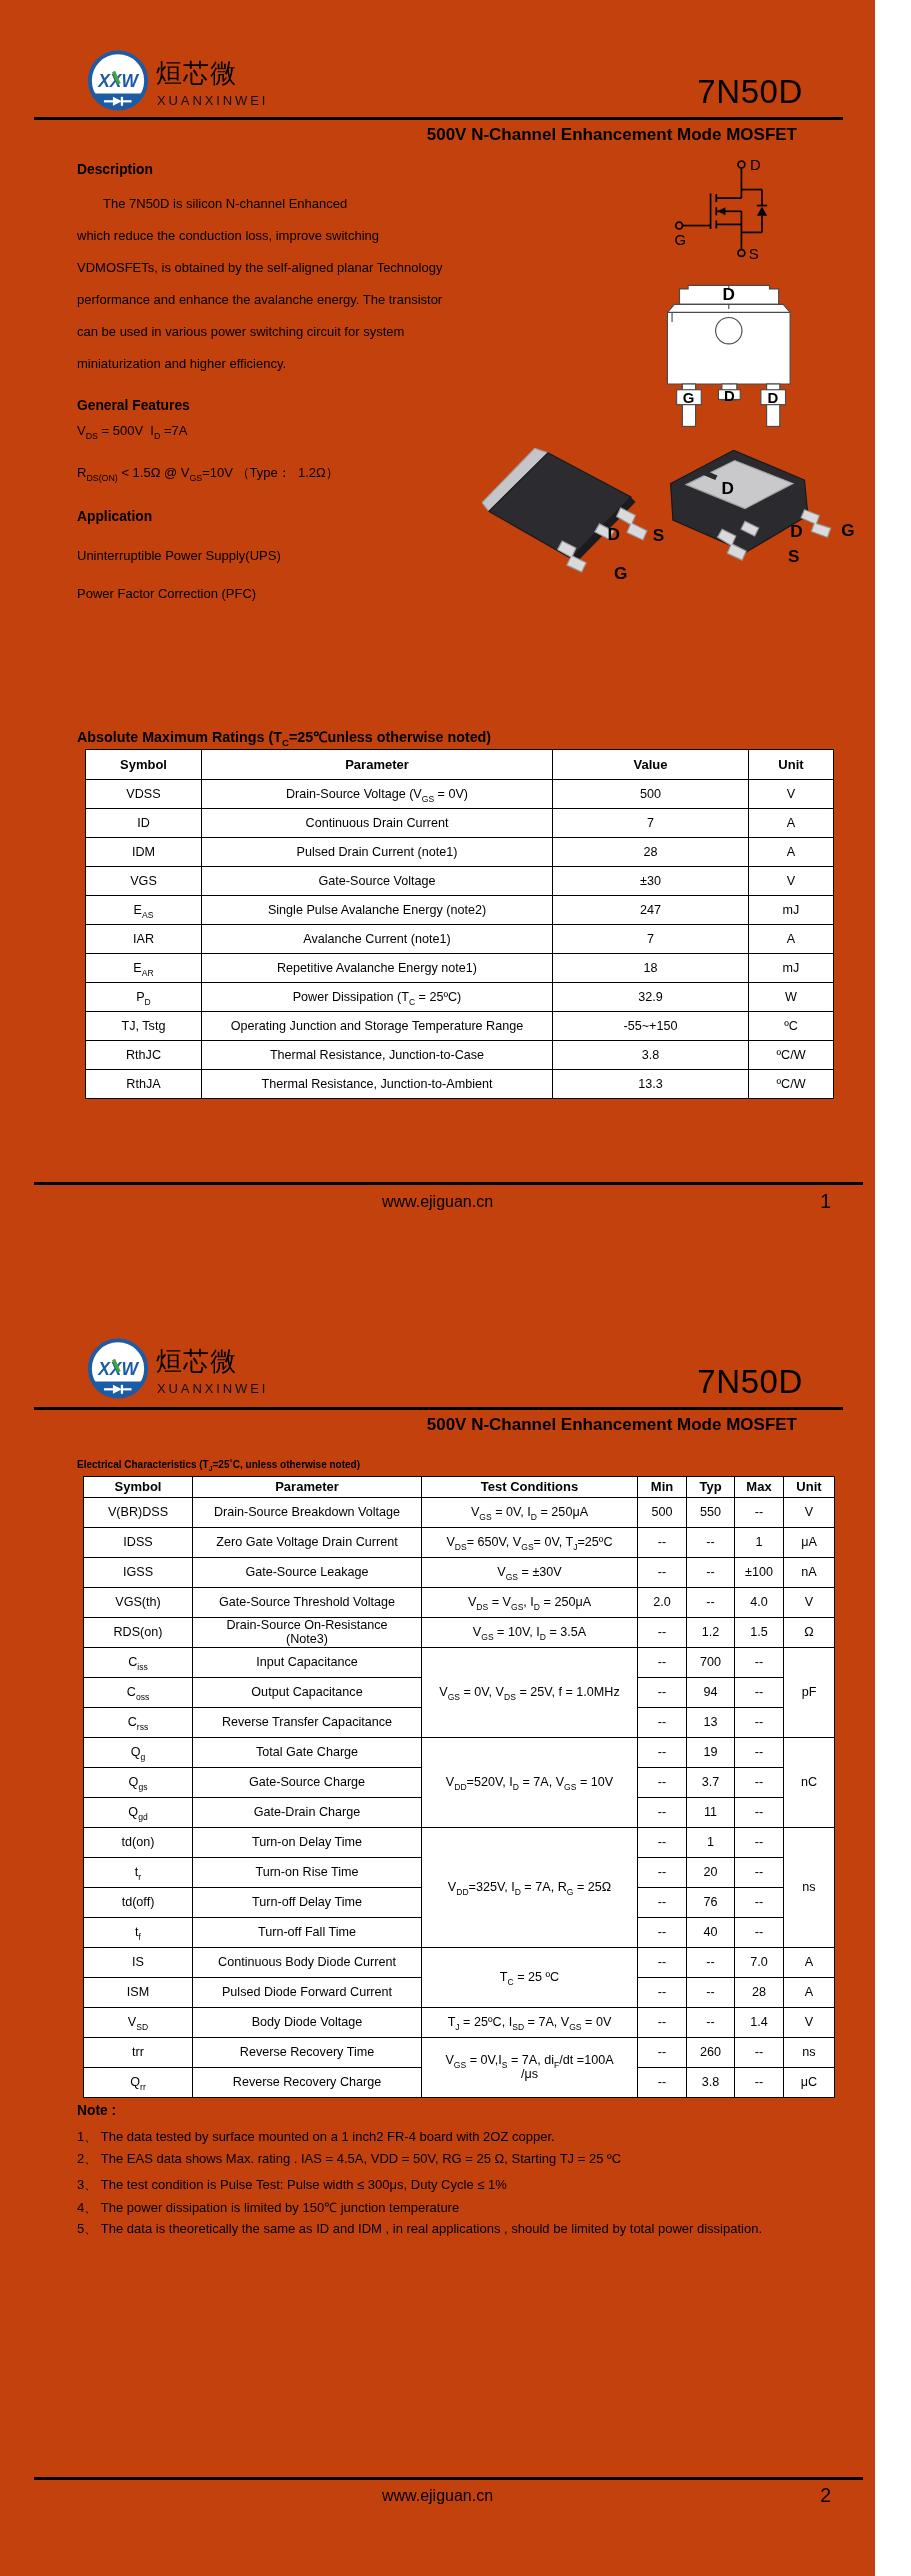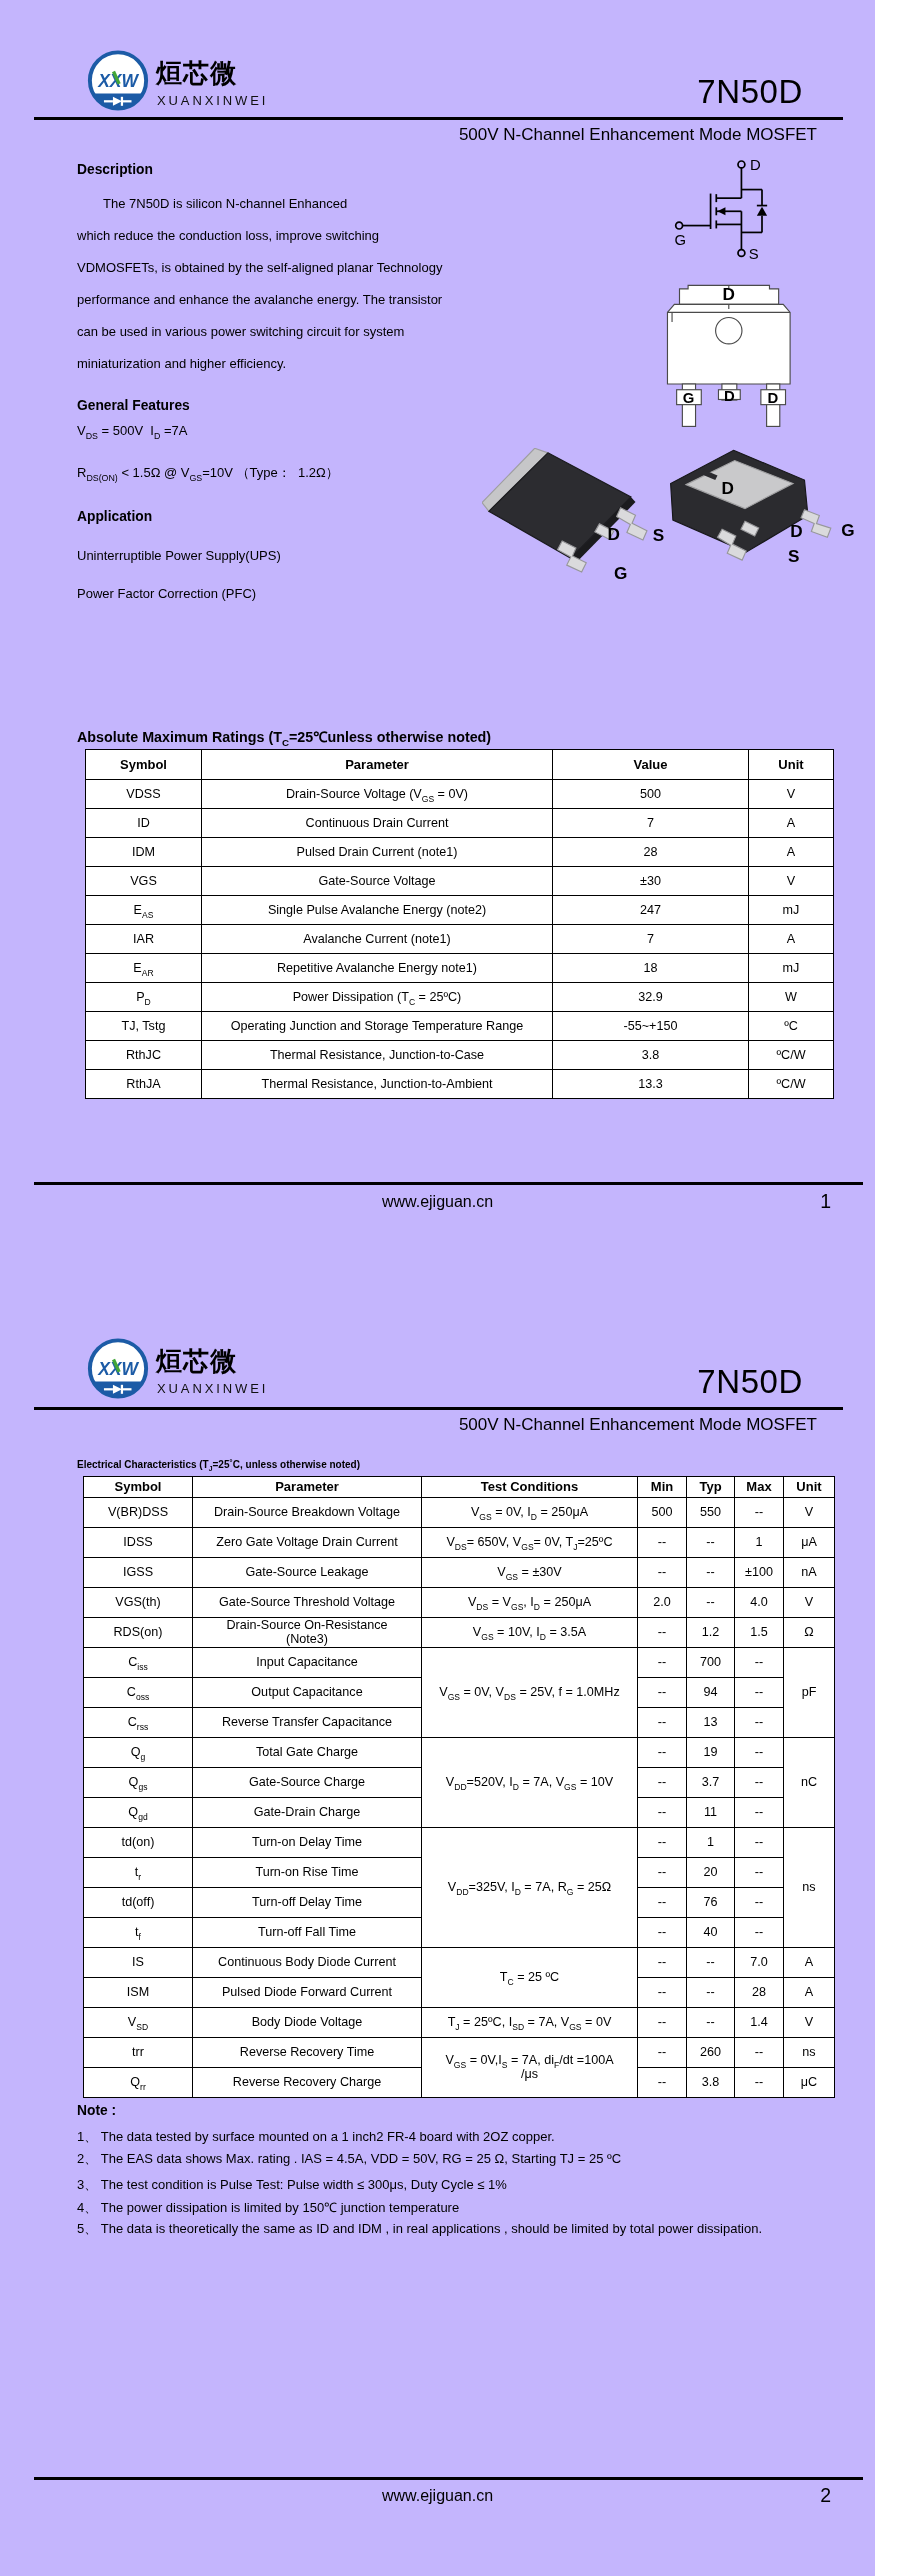--- a/index.html
+++ b/index.html
@@ -5,7 +5,7 @@
   *{box-sizing:border-box}
   html,body{margin:0;padding:0;background:#fff}
   body{width:911px;font-family:"Liberation Sans",sans-serif;color:#000}
-  .page{position:relative;width:875px;height:1288px;background:#c4b5fd;overflow:hidden}
+  .page{position:relative;width:875px;height:1288px;background:#c2410c;overflow:hidden}
   .ab{position:absolute}
   .rule{position:absolute;height:2.9px;background:#000}
   .logo-svg{position:absolute;left:87px;top:49px}

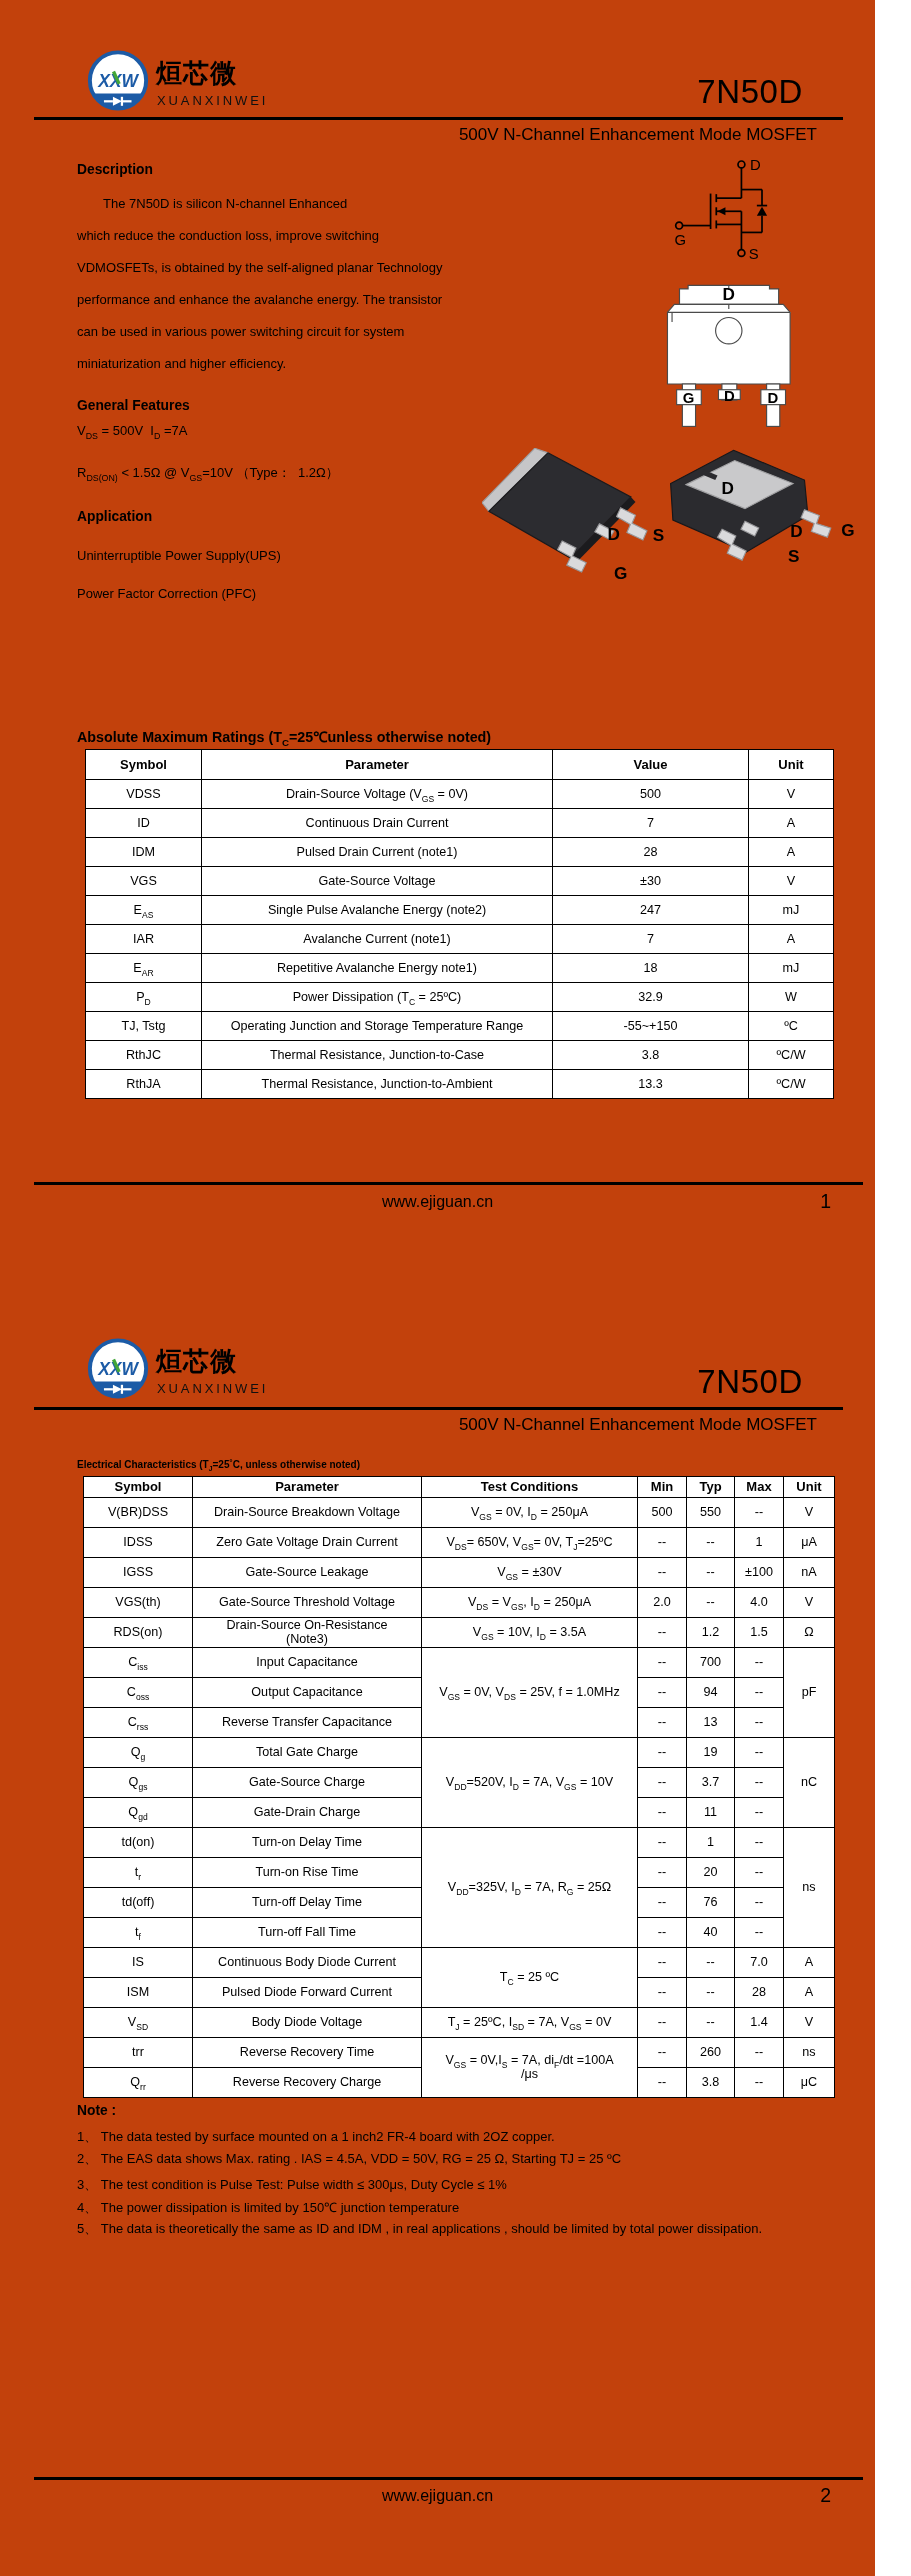--- a/index.html
+++ b/index.html
@@ -9,7 +9,7 @@
   .ab{position:absolute}
   .rule{position:absolute;height:2.9px;background:#000}
   .logo-svg{position:absolute;left:87px;top:49px}
-  .brand-cn{position:absolute;left:156px;top:59px;font-size:26px;font-weight:bold;letter-spacing:1.1px;line-height:1.1}
+  .brand-cn{position:absolute;left:156px;top:59px;font-size:26px;font-weight:normal;letter-spacing:1.1px;line-height:1.1}
   .brand-en{position:absolute;left:157px;top:93px;font-size:13px;letter-spacing:2.9px;color:#101010}
   .hd-part{position:absolute;right:72px;top:73px;font-size:33px;font-weight:normal;letter-spacing:0.6px}
   .hd-sub{position:absolute;right:58px;top:125px;font-size:17px;font-weight:normal}

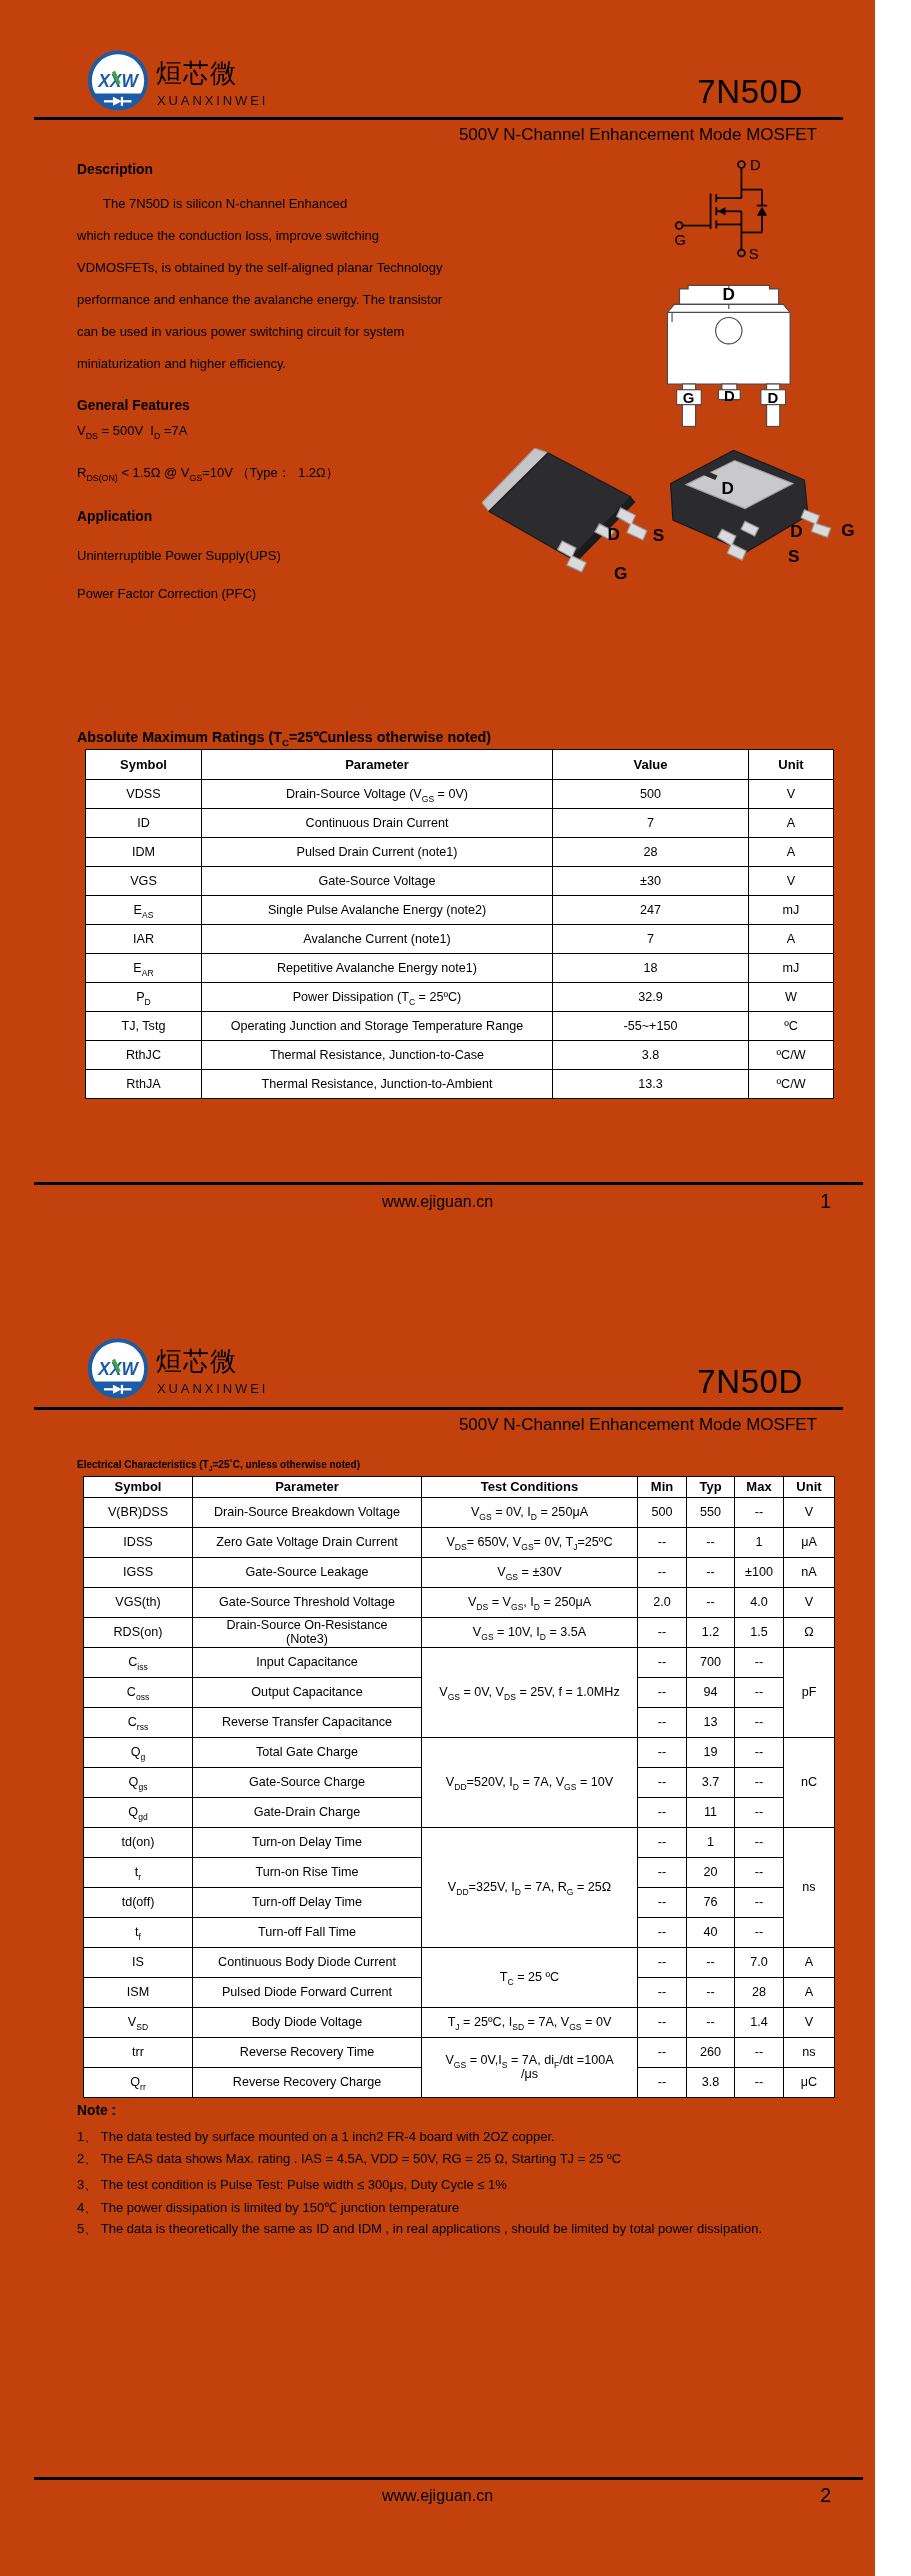--- a/index.html
+++ b/index.html
@@ -12,7 +12,7 @@
   .brand-cn{position:absolute;left:156px;top:59px;font-size:26px;font-weight:normal;letter-spacing:1.1px;line-height:1.1}
   .brand-en{position:absolute;left:157px;top:93px;font-size:13px;letter-spacing:2.9px;color:#101010}
   .hd-part{position:absolute;right:72px;top:73px;font-size:33px;font-weight:normal;letter-spacing:0.6px}
-  .hd-sub{position:absolute;right:58px;top:125px;font-size:17px;font-weight:normal}
+  .hd-sub{position:absolute;right:78px;top:125px;font-size:17px;font-weight:bold}
   .sec{position:absolute;font-size:13.8px;font-weight:bold}
   .txt{position:absolute;font-size:13px;white-space:pre-wrap}
   .para-line{height:32px;font-size:13px}

